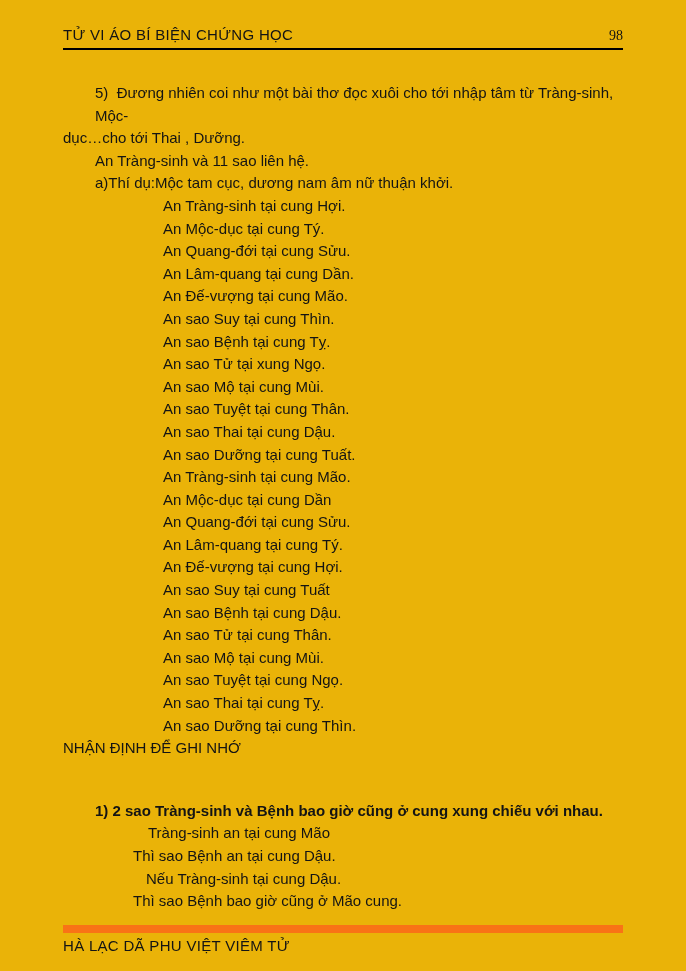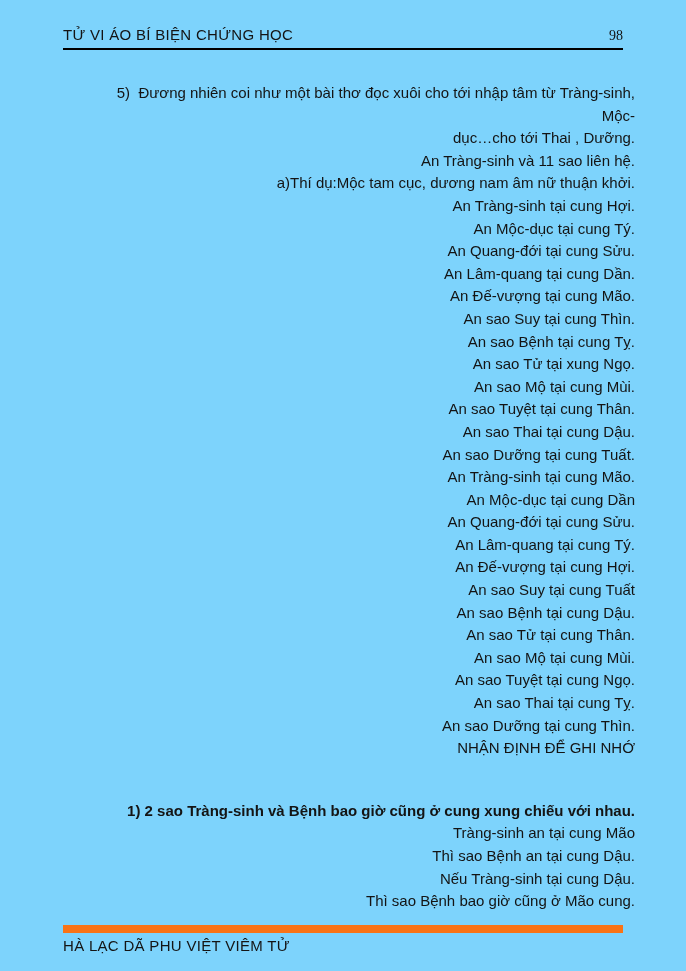--- a/index.html
+++ b/index.html
@@ -7,7 +7,7 @@
     position: relative;
     width: 686px;
     height: 971px;
-    background: #7dd3fc;
+    background: #eab308;
     color: #141414;
     font-family: "Liberation Sans", "DejaVu Sans", sans-serif;
     font-size: 15px;

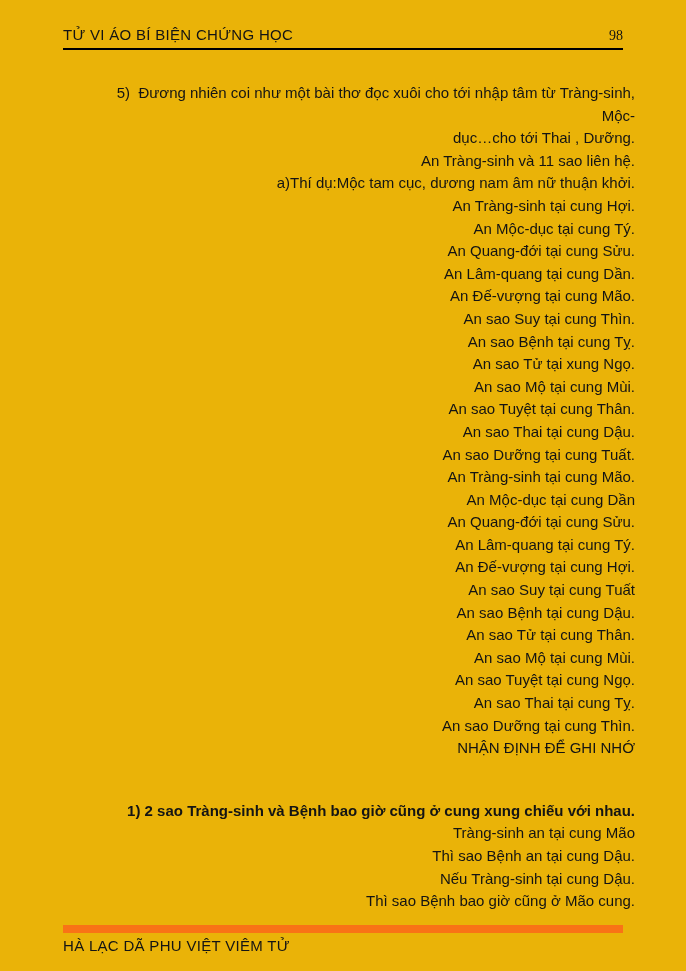--- a/index.html
+++ b/index.html
@@ -36,7 +36,6 @@
     top: 82px;
     width: 572px;
     line-height: 22.6px;
-    text-align: right;
   }
   .line { white-space: pre-wrap; }
   .ind1 { padding-left: 32px; }

